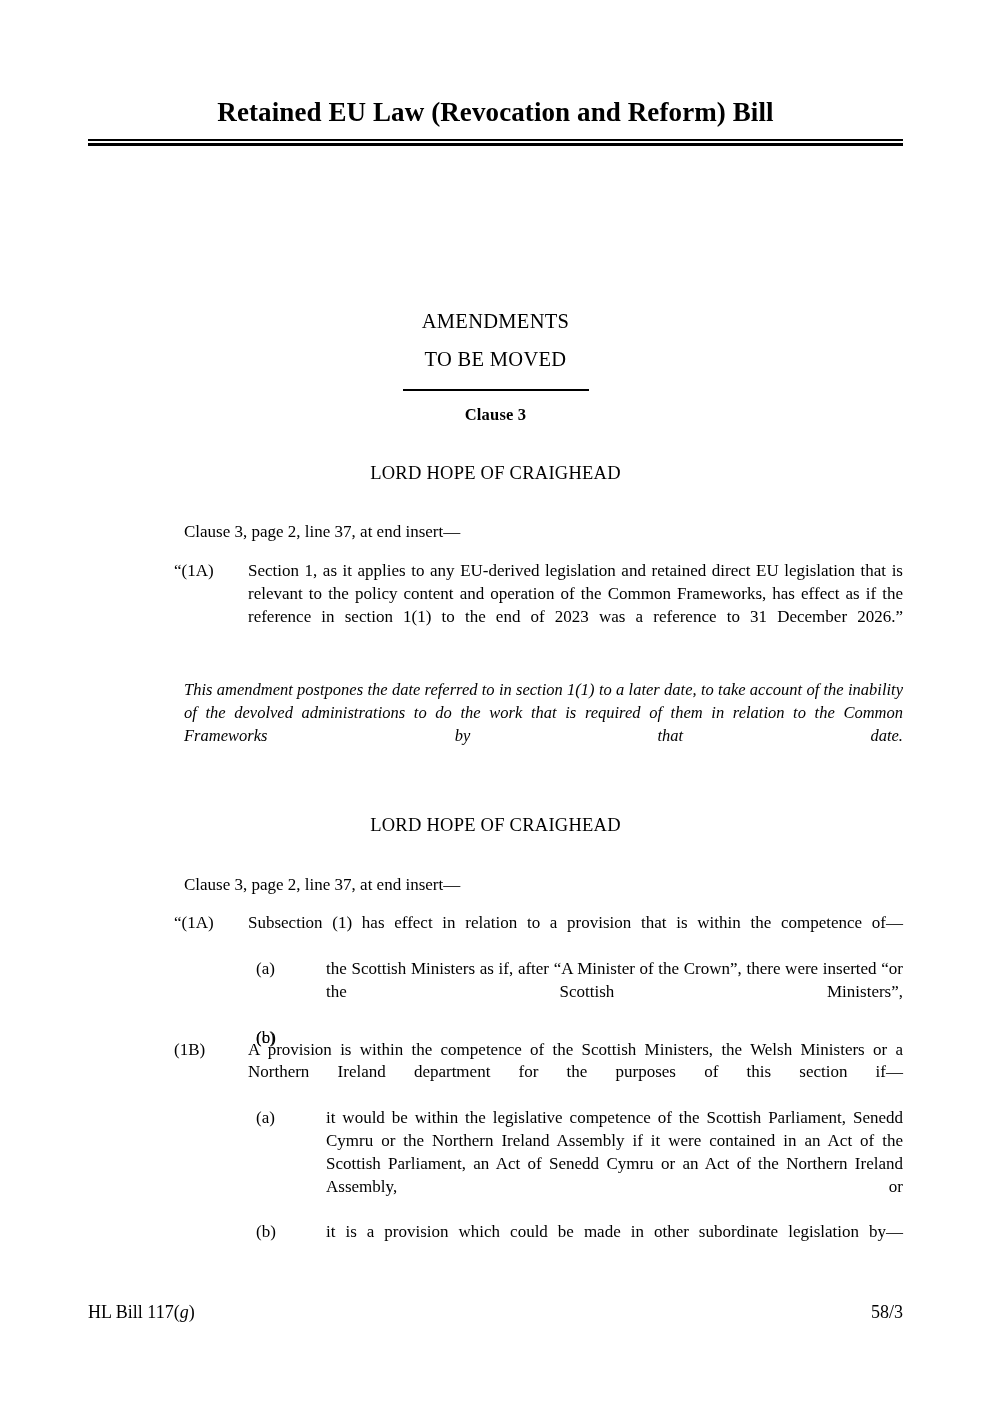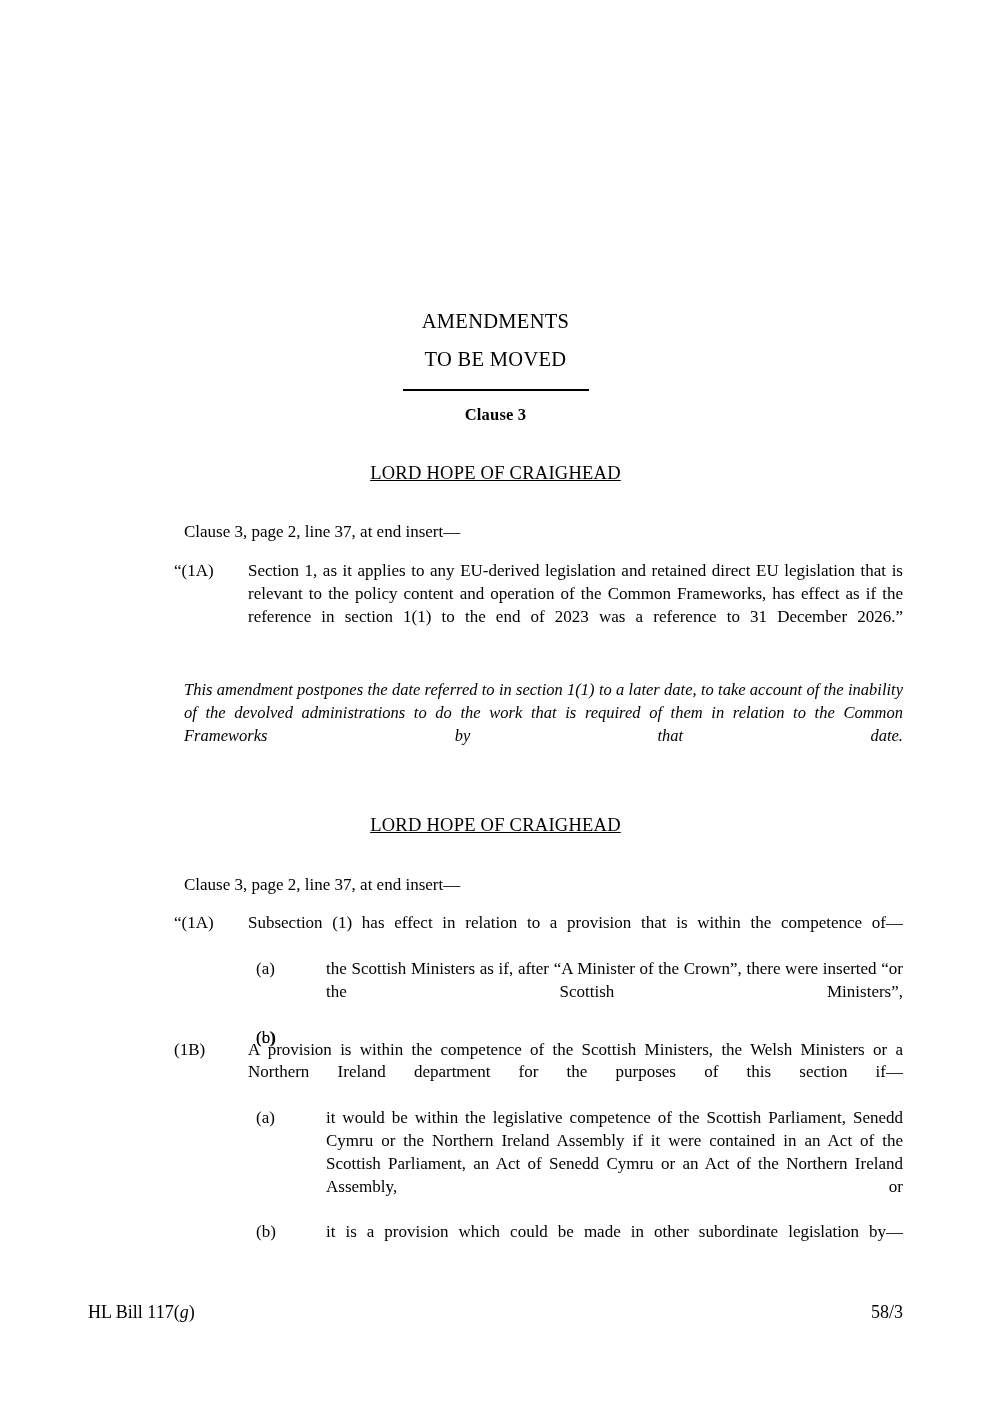--- a/index.html
+++ b/index.html
@@ -183,6 +183,14 @@
 
 <div class="page">
 
+  <div class="masthead">
+    <h1 class="bill-title">Retained EU Law (Revocation and Reform) Bill</h1>
+    <div class="rule-double">
+      <div class="r-thin"></div>
+      <div class="r-gap"></div>
+      <div class="r-thick"></div>
+    </div>
+  </div>
 
   <div class="headings">
     <div class="heading-line">AMENDMENTS</div>

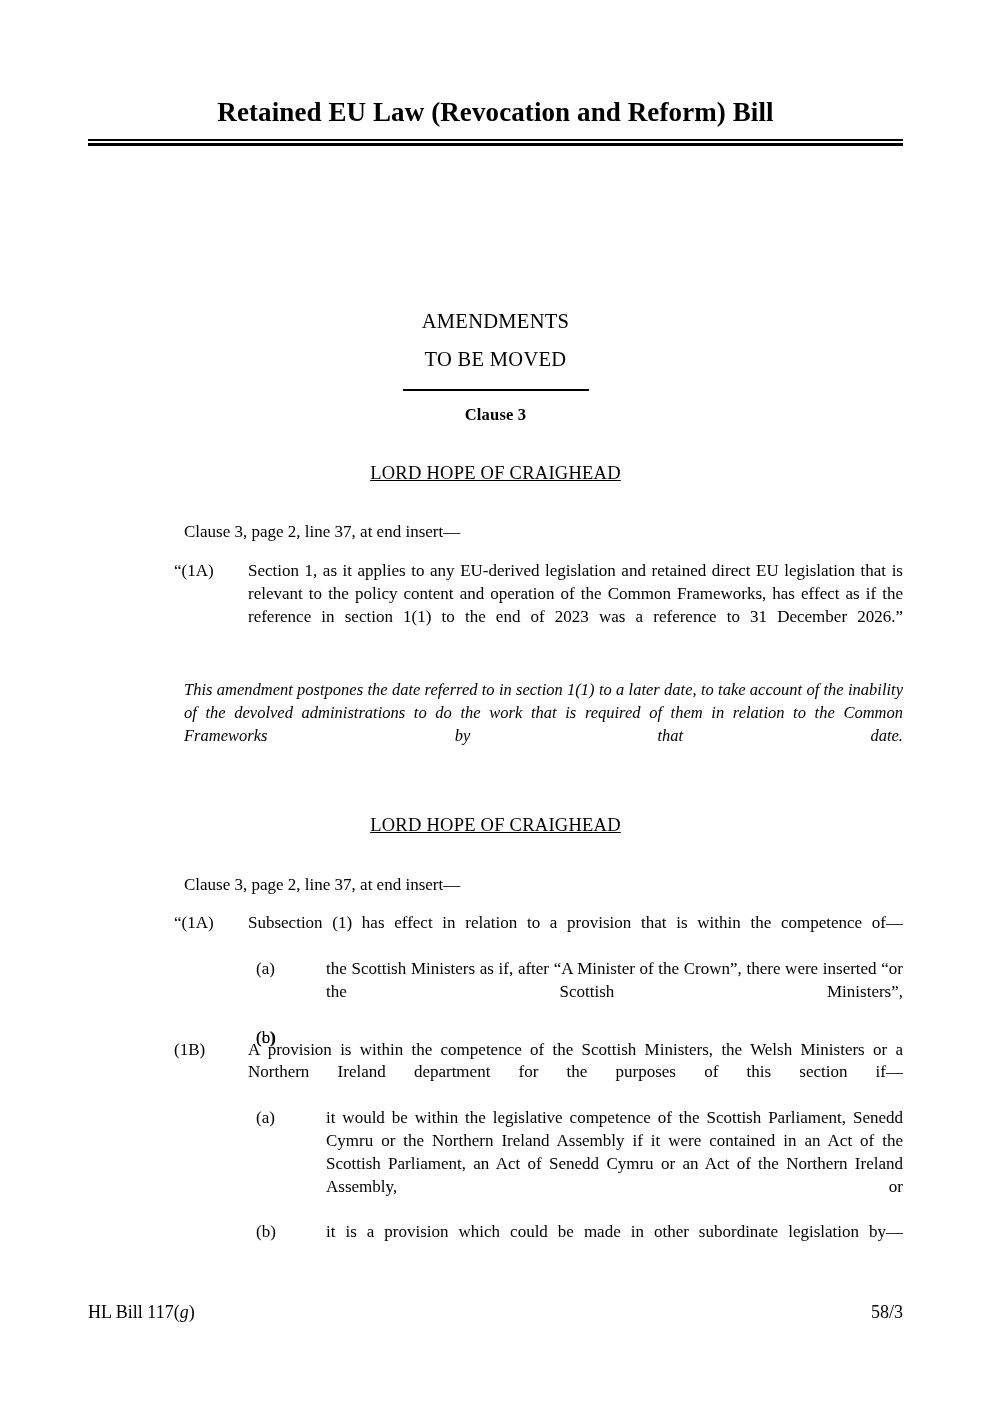--- a/index.html
+++ b/index.html
@@ -90,7 +90,6 @@
     font-size: 18.5px;
     letter-spacing: 0.25px;
     line-height: 1.25;
-    text-decoration: underline;
   }
 
   .lead-in {

